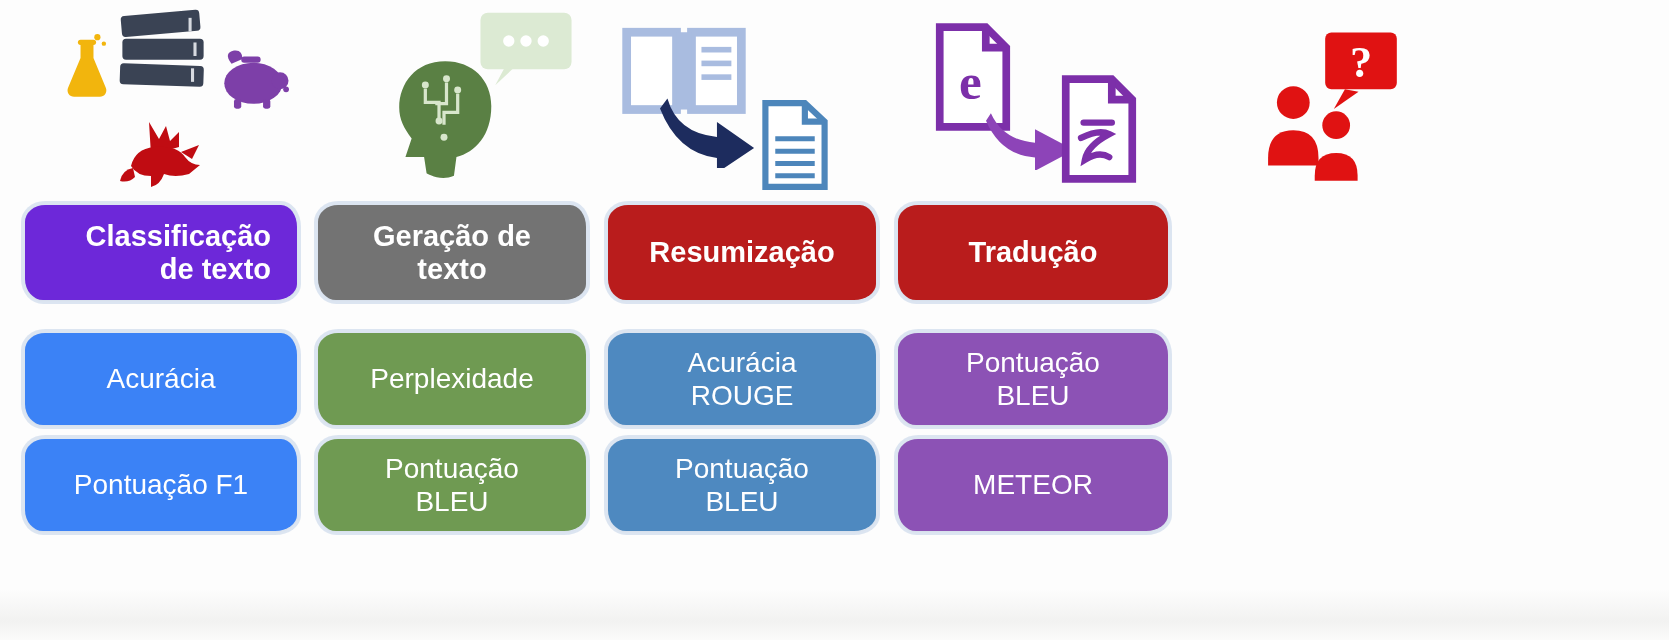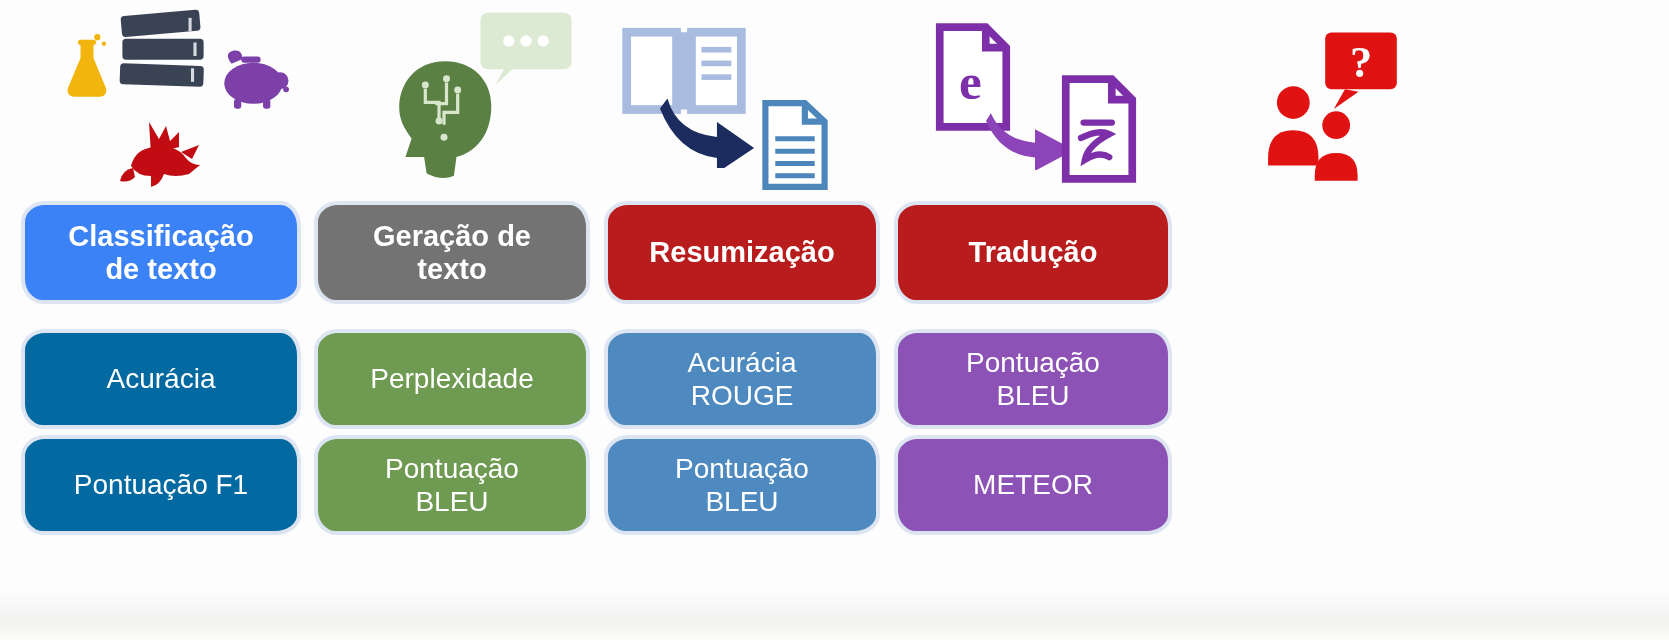--- a/index.html
+++ b/index.html
@@ -32,7 +32,7 @@
     height:92px;font-size:28px;line-height:1.18;padding:0 30px;margin-top:14px;
   }
   .metric-pill.first{margin-top:33px;}
-  .c1 .header-pill{background:#3b82f6;}
+  .c1 .header-pill{background:#6d28d9;text-align:right;}
   .c1 .metric-pill{background:#0369a1;align-items:center;}
   .c2 .header-pill{background:#737373;justify-content:flex-end;}
   .c2 .metric-pill{background:#6f9a52;}

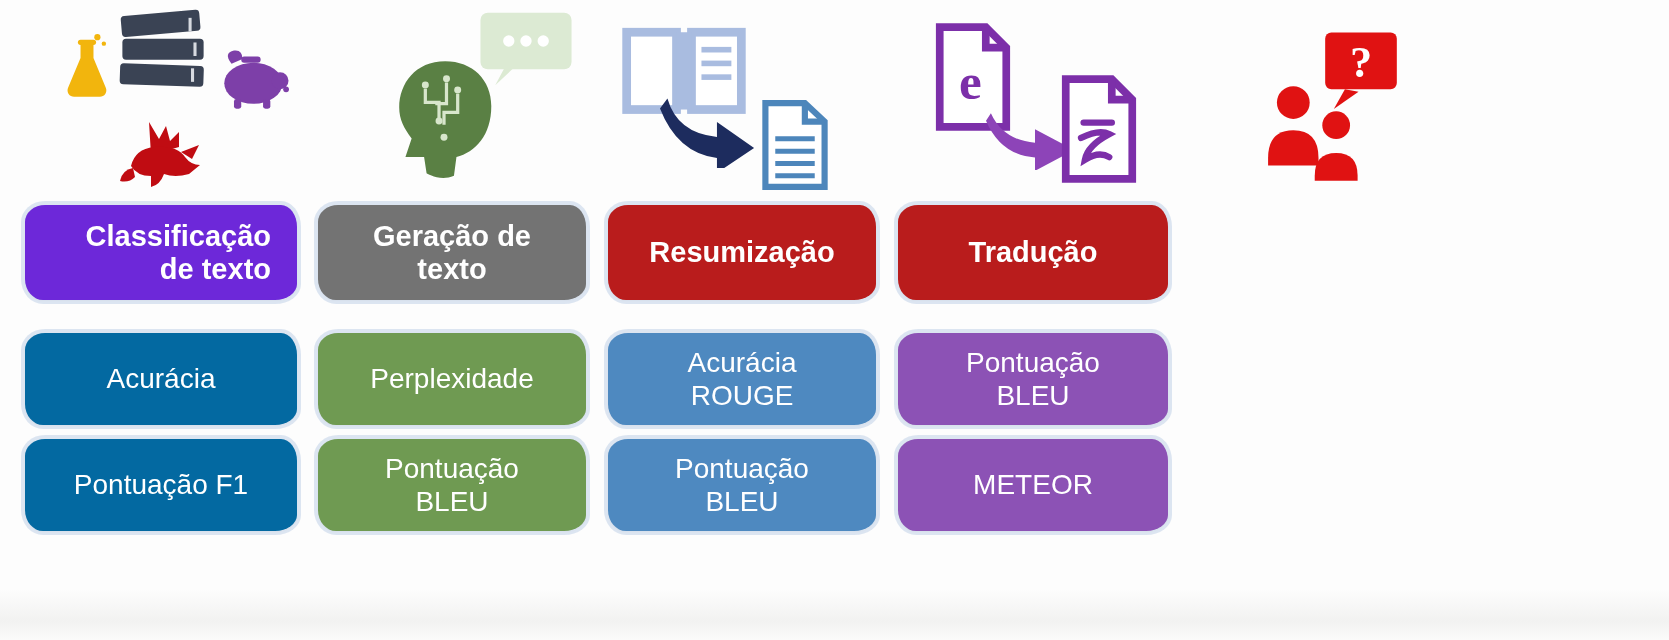--- a/index.html
+++ b/index.html
@@ -33,7 +33,7 @@
   }
   .metric-pill.first{margin-top:33px;}
   .c1 .header-pill{background:#6d28d9;text-align:right;}
-  .c1 .metric-pill{background:#0369a1;align-items:center;}
+  .c1 .metric-pill{background:#3b82f6;align-items:center;}
   .c2 .header-pill{background:#737373;justify-content:flex-end;}
   .c2 .metric-pill{background:#6f9a52;}
   .c3 .header-pill{background:#b91c1c;}

